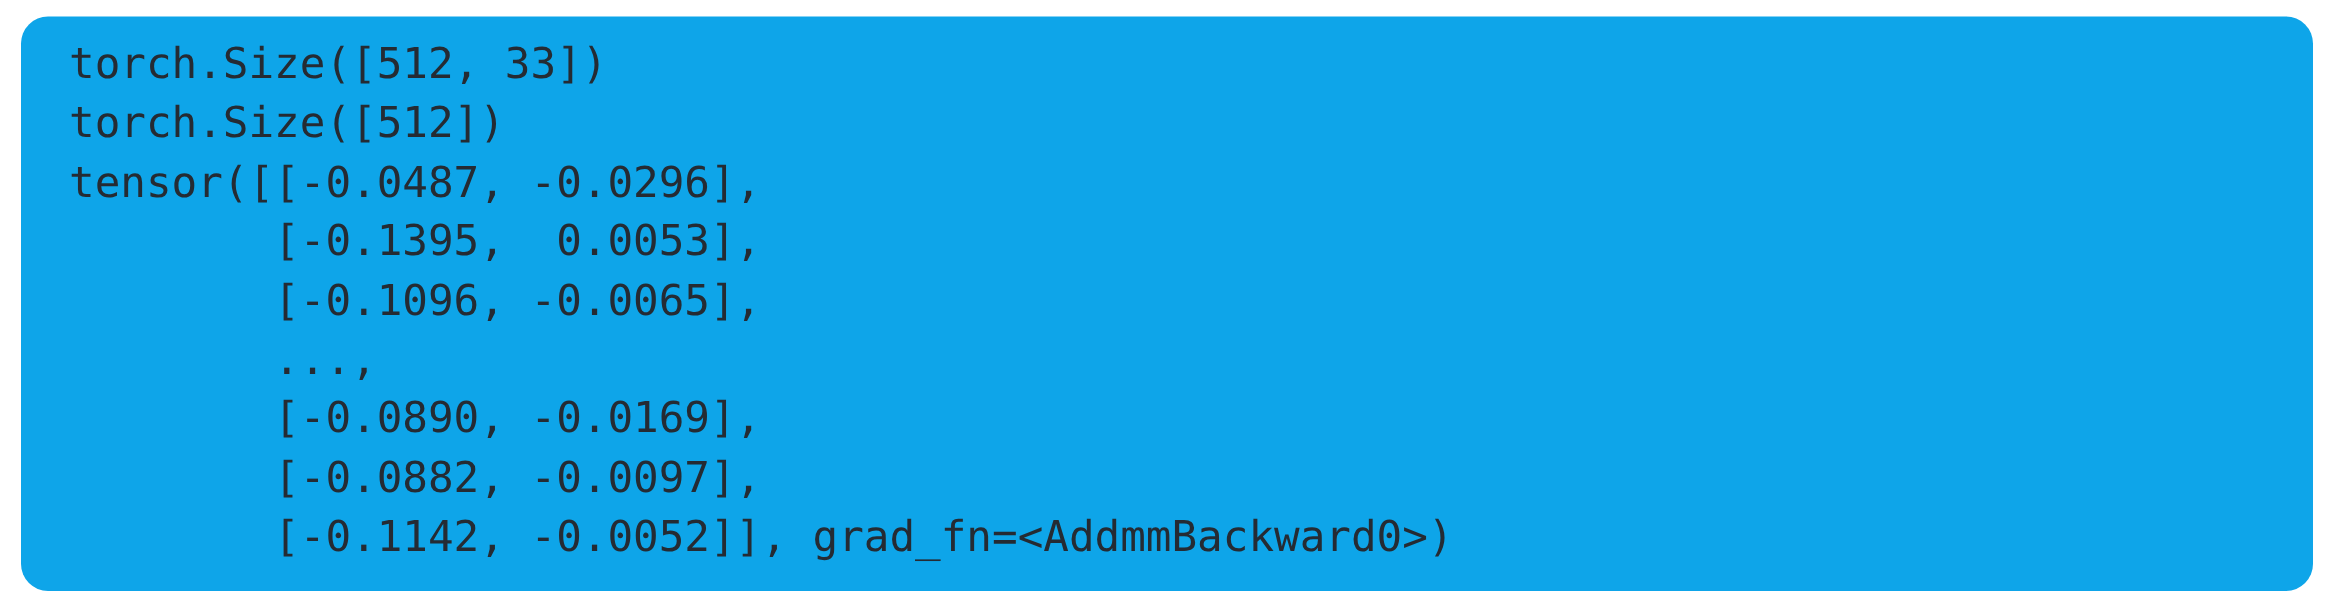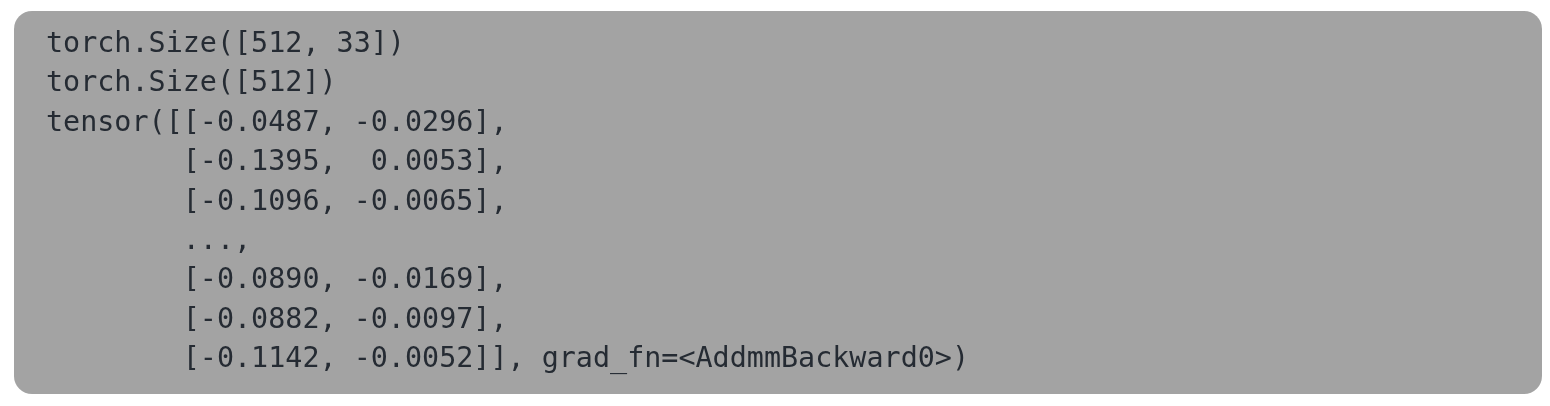--- a/index.html
+++ b/index.html
@@ -32,7 +32,7 @@
 </head>
 <body style="background: rgb(255, 255, 255);">
 
-<div class="output-block" style="background: #a3a3a3;">
+<div class="output-block" style="background: #0ea5e9;">
   <pre class="code" style="color: rgb(37, 43, 51);">torch.Size([512, 33])
 torch.Size([512])
 tensor([[-0.0487, -0.0296],

